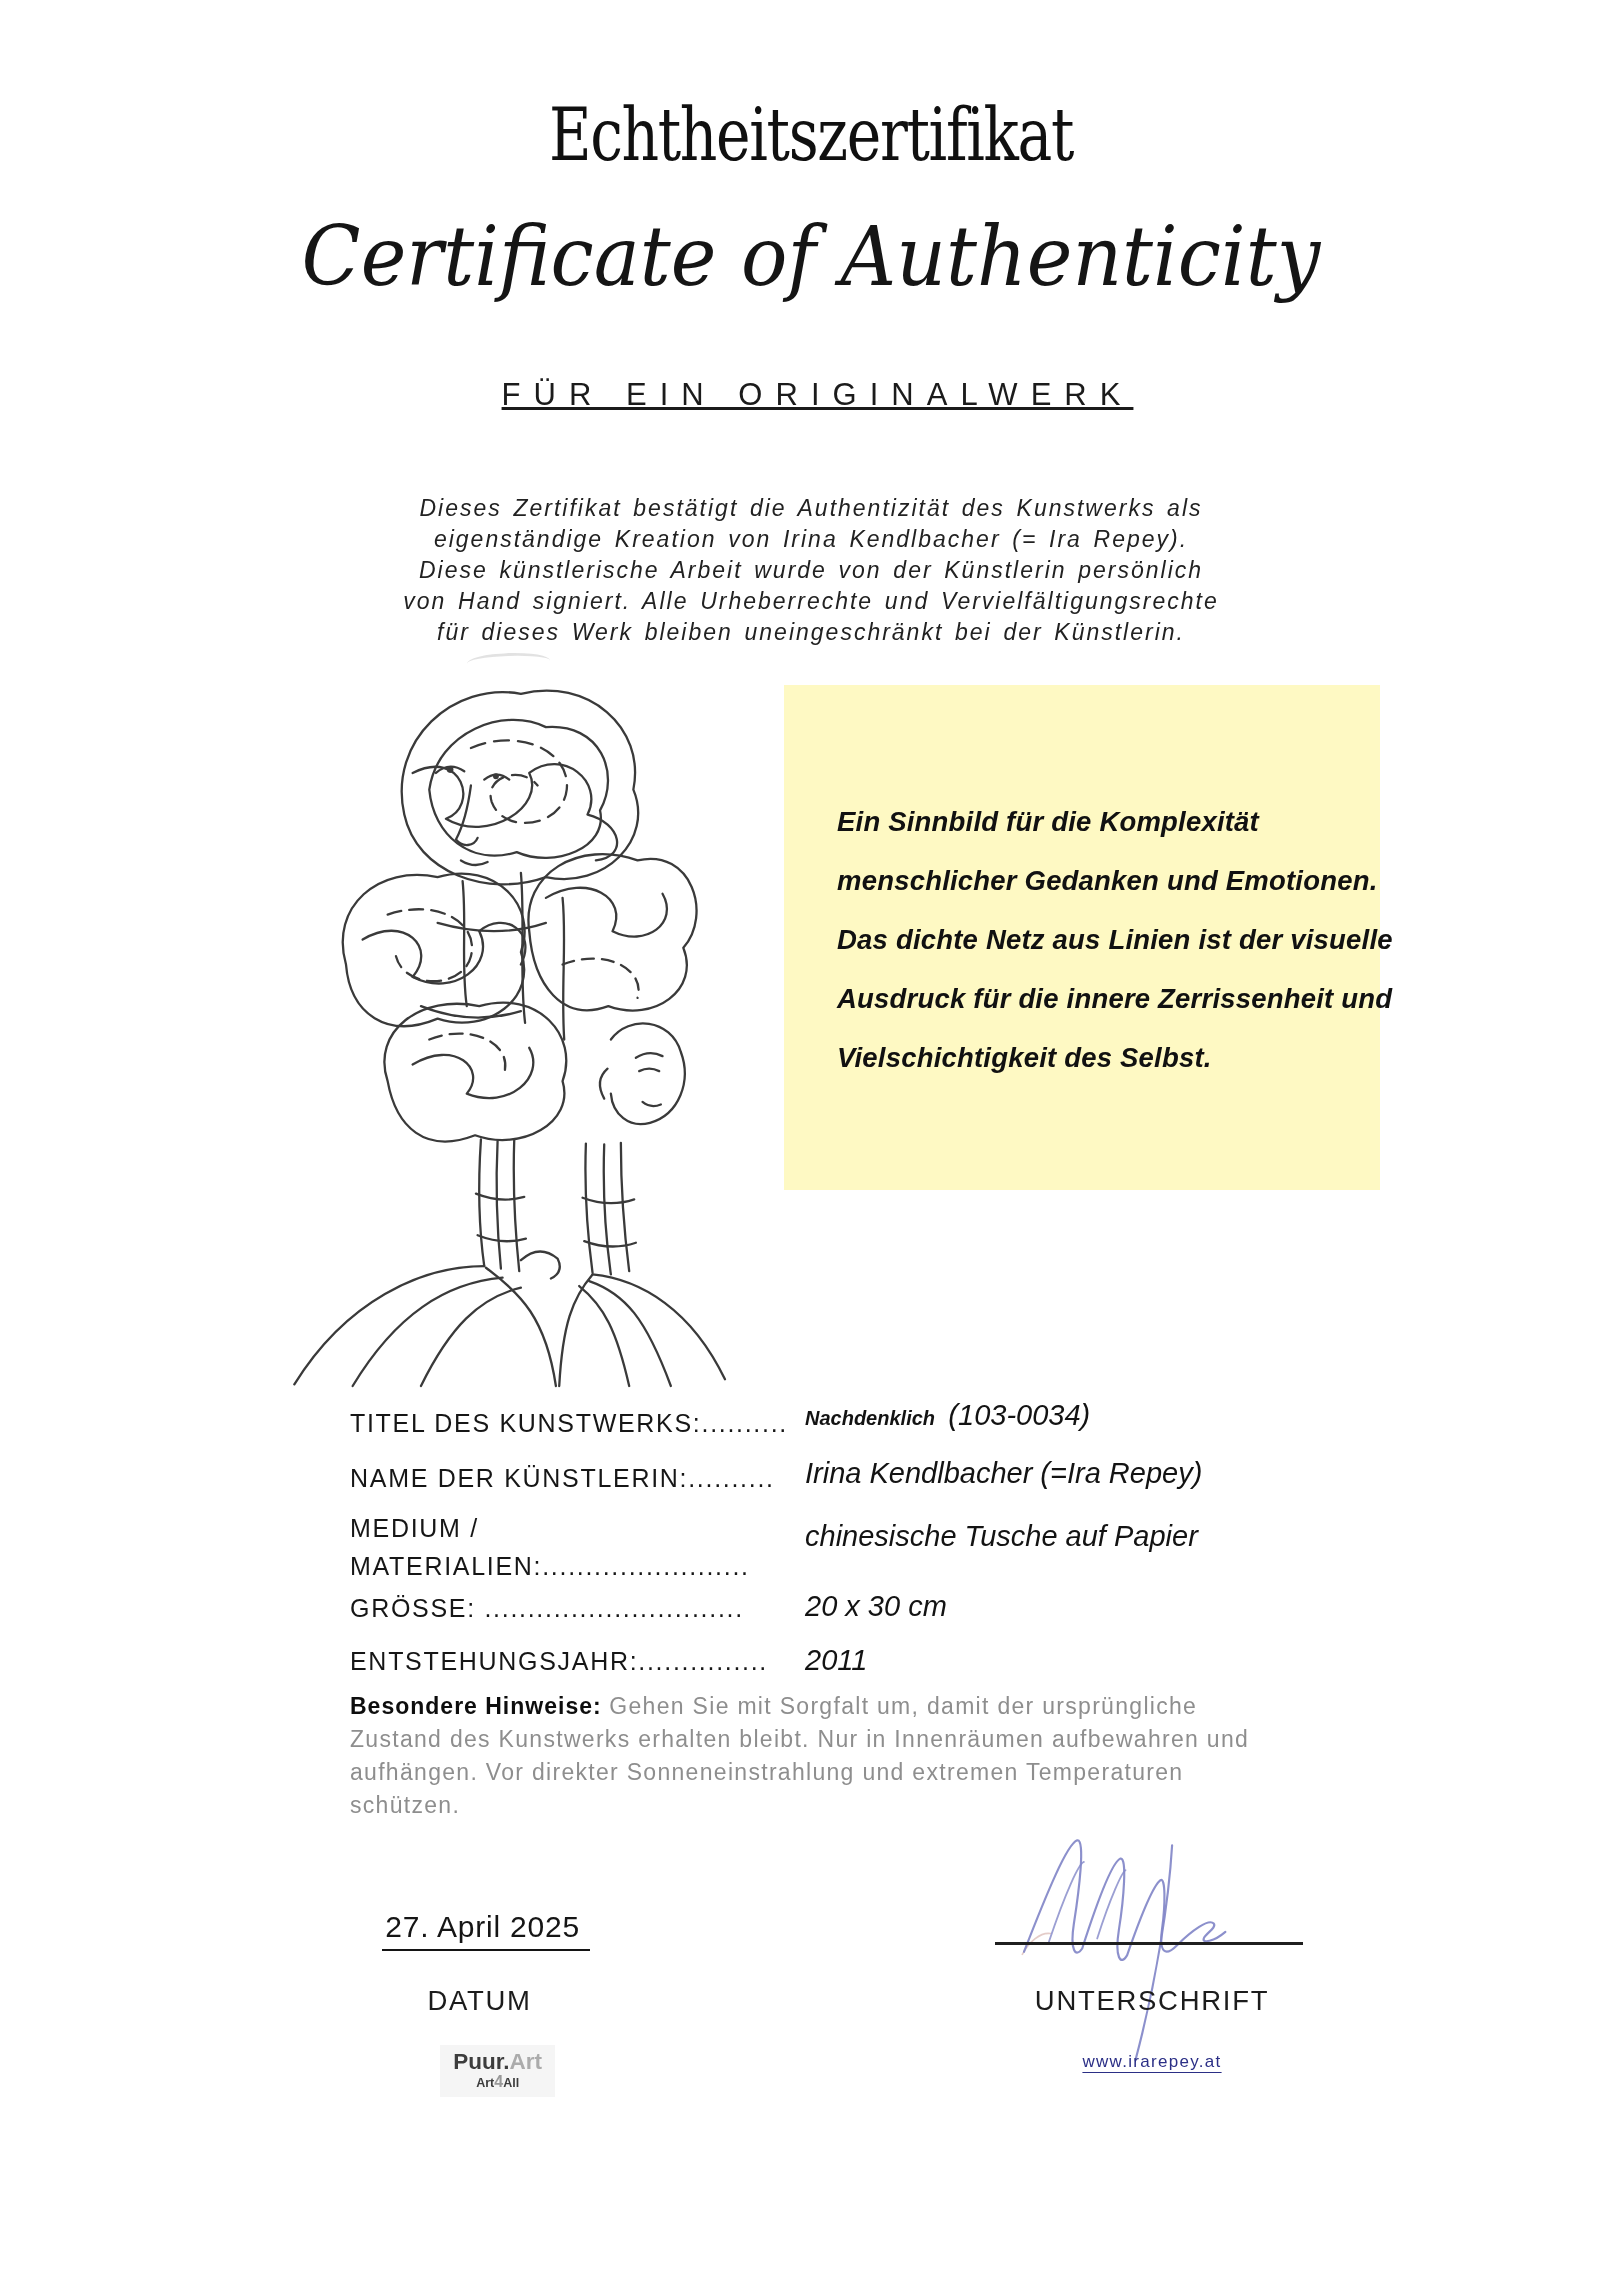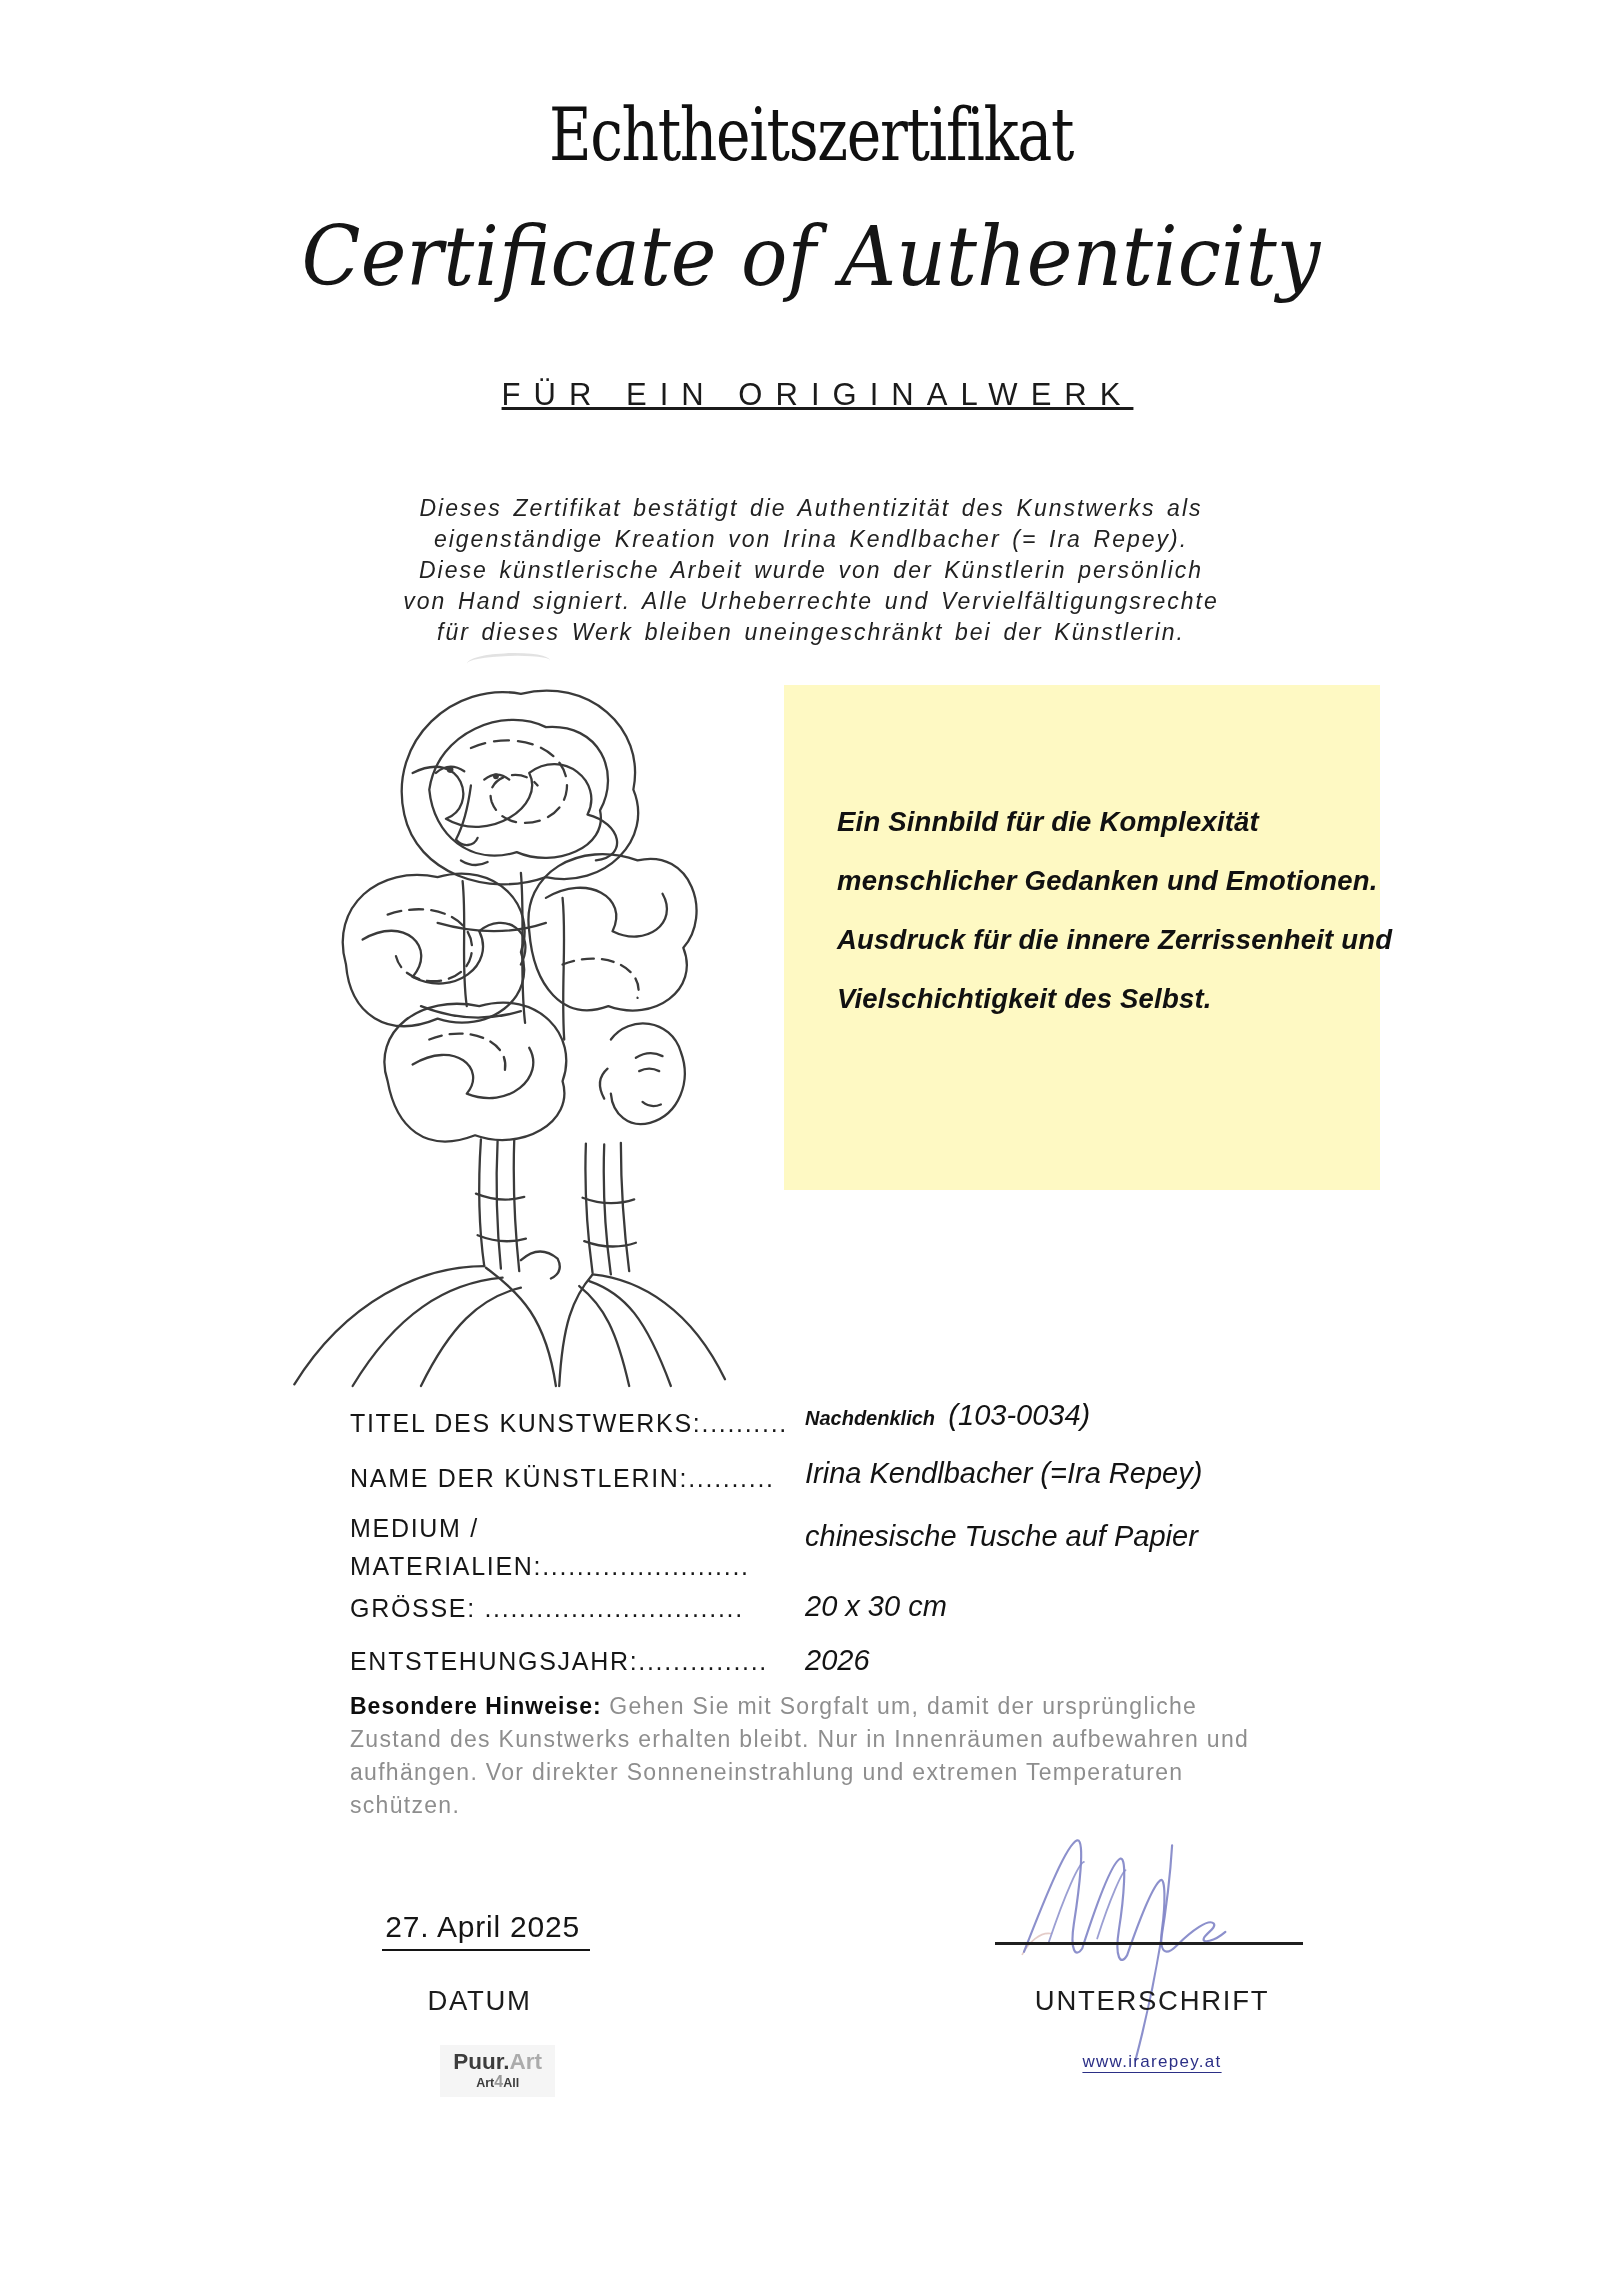--- a/index.html
+++ b/index.html
@@ -258,6 +258,7 @@
     <div class="note-inner">
       <div class="note-line">Ein Sinnbild für die Komplexität</div>
       <div class="note-line">menschlicher Gedanken und Emotionen.</div>
+      <div class="note-line">Das dichte Netz aus Linien ist der visuelle</div>
       <div class="note-line">Ausdruck für die innere Zerrissenheit und</div>
       <div class="note-line">Vielschichtigkeit des Selbst.</div>
     </div>

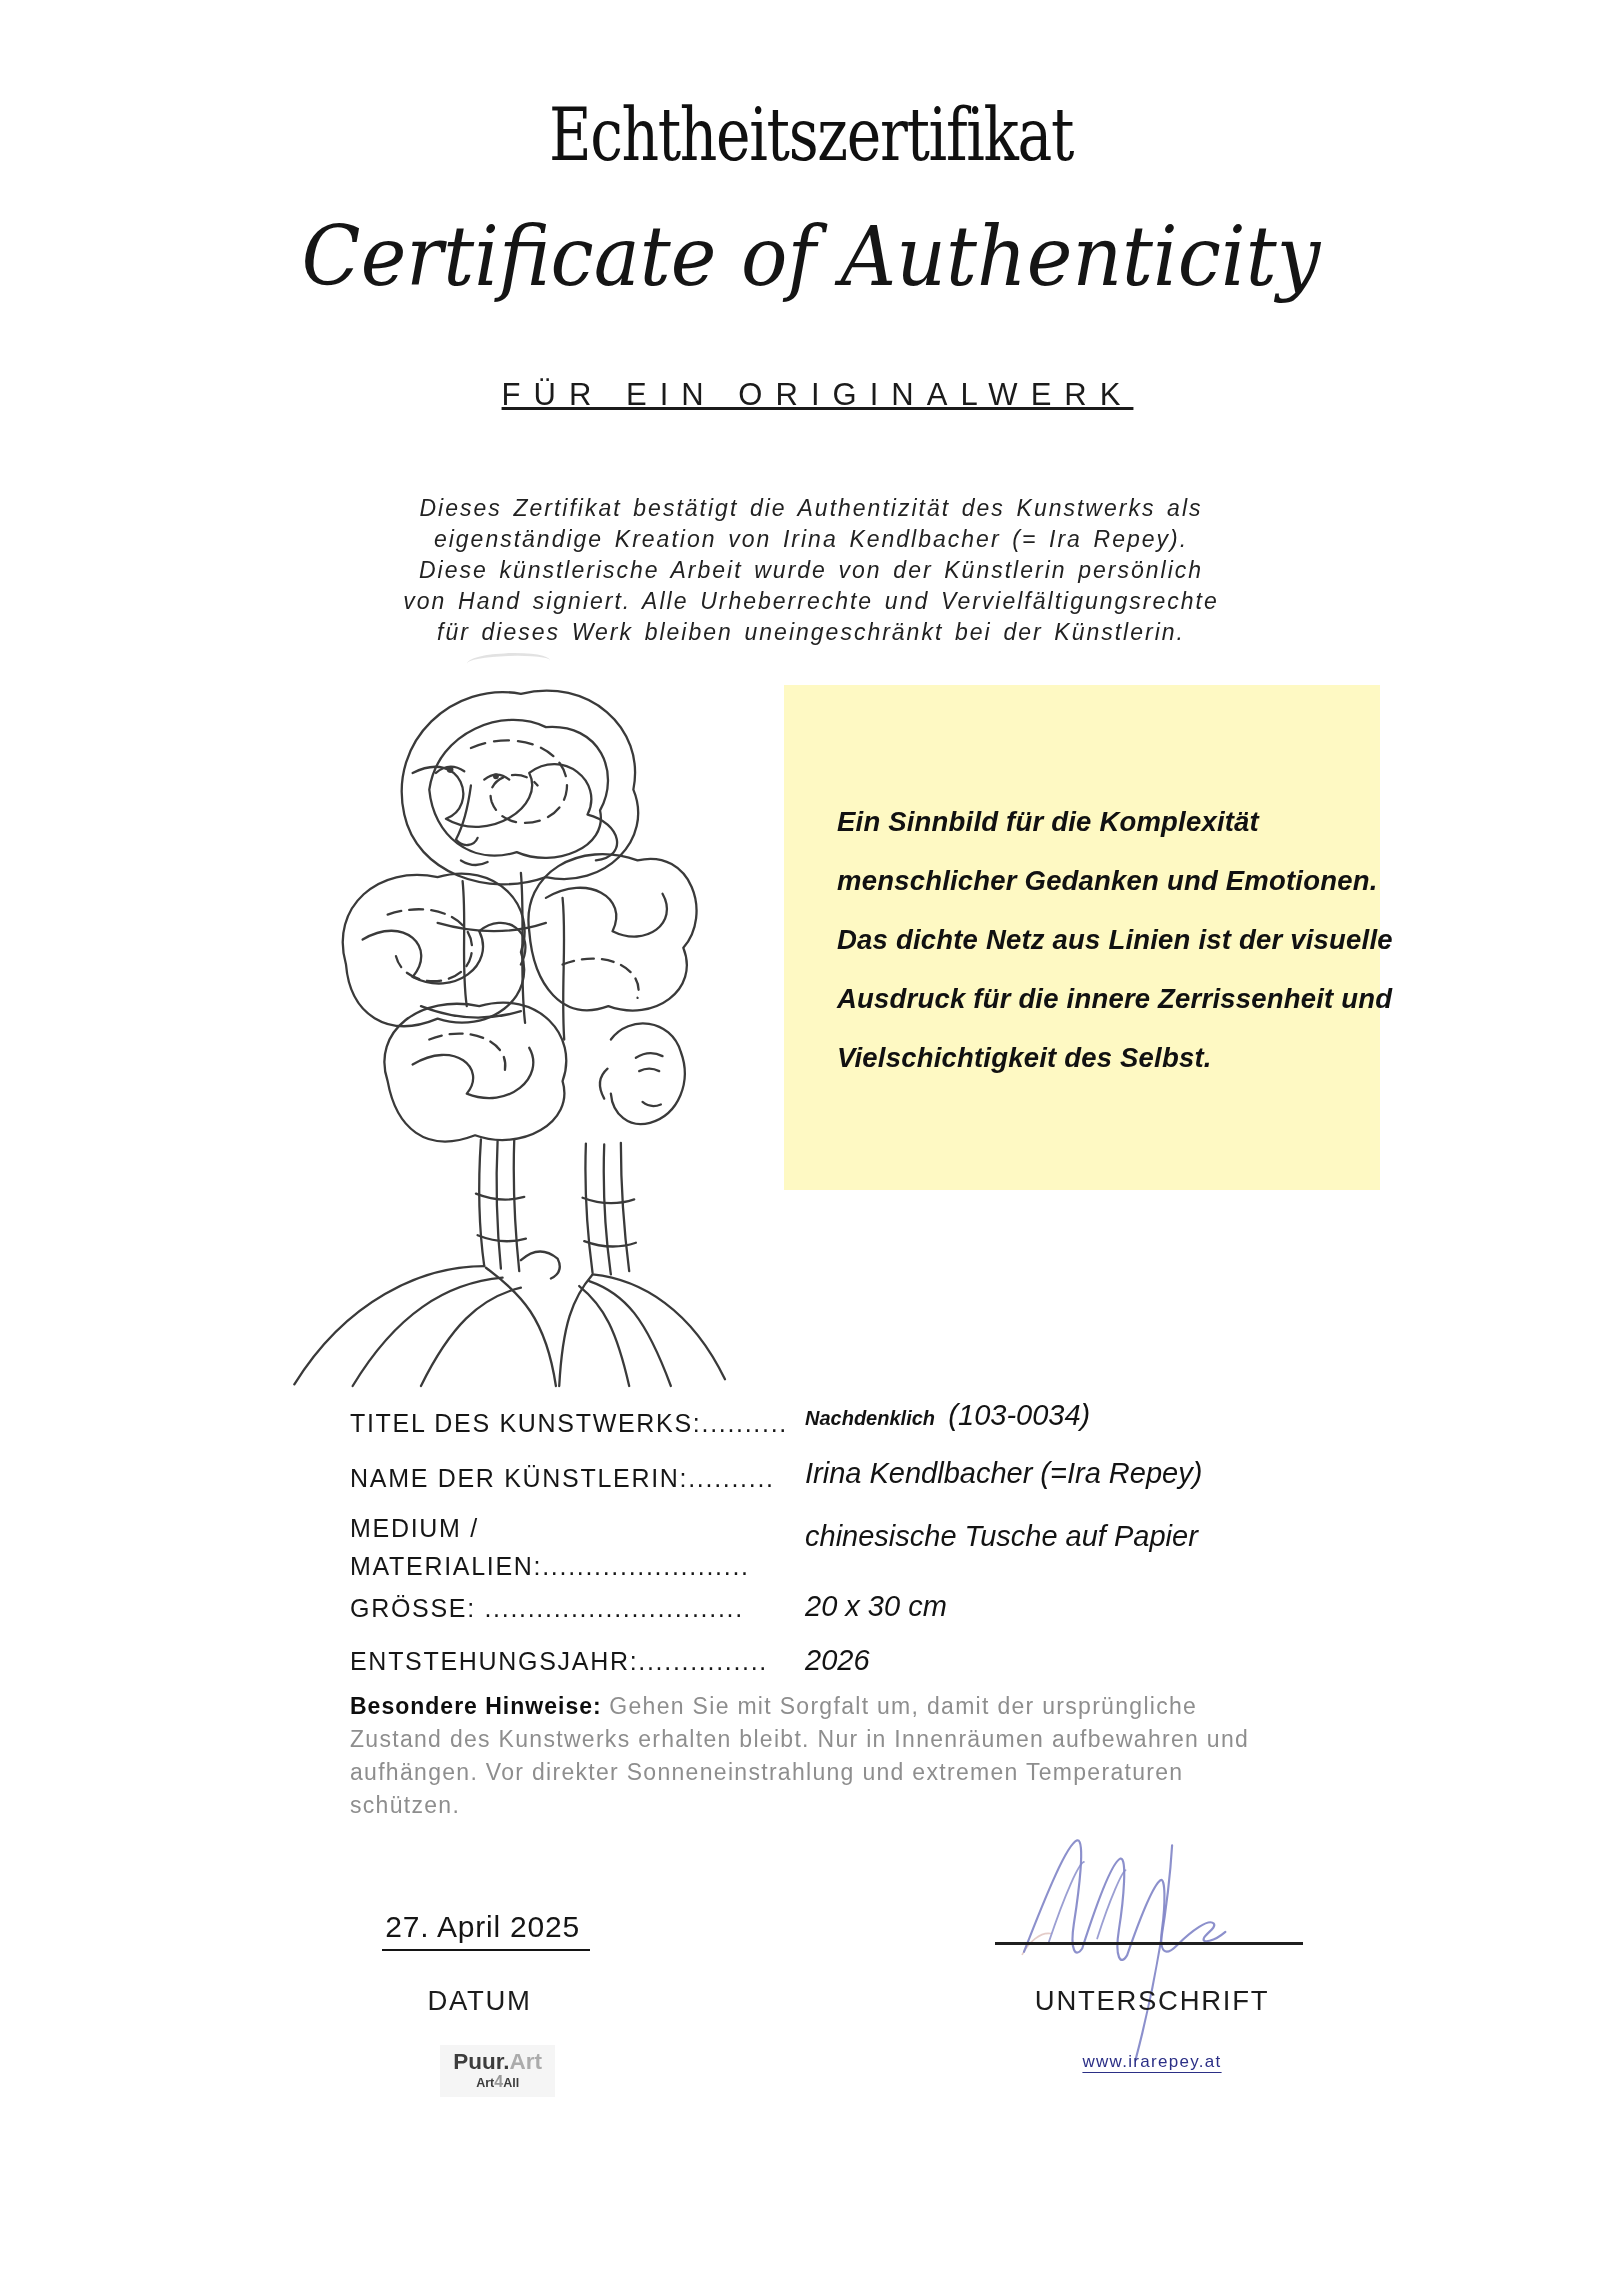--- a/index.html
+++ b/index.html
@@ -280,7 +280,7 @@
   <div class="abs f-value" style="top:1590px">20 x 30 cm</div>
 
   <div class="abs f-label" style="top:1647px">ENTSTEHUNGSJAHR:...............</div>
-  <div class="abs f-value" style="top:1644px">2026</div>
+  <div class="abs f-value" style="top:1644px">2011</div>
 
   <div class="abs hinweise"><span class="hlabel">Besondere Hinweise:</span><span> Gehen Sie mit Sorgfalt um, damit der ursprüngliche Zustand des Kunstwerks erhalten bleibt. Nur in Innenräumen aufbewahren und aufhängen. Vor direkter Sonneneinstrahlung und extremen Temperaturen schützen.</span></div>
 

